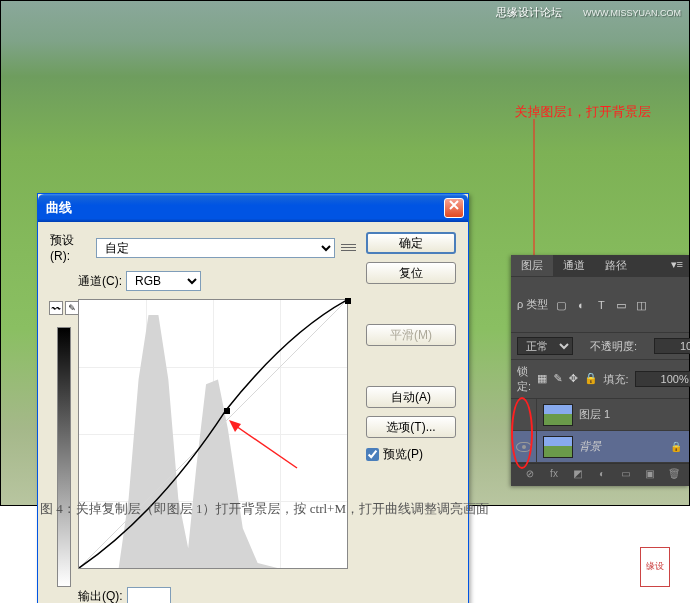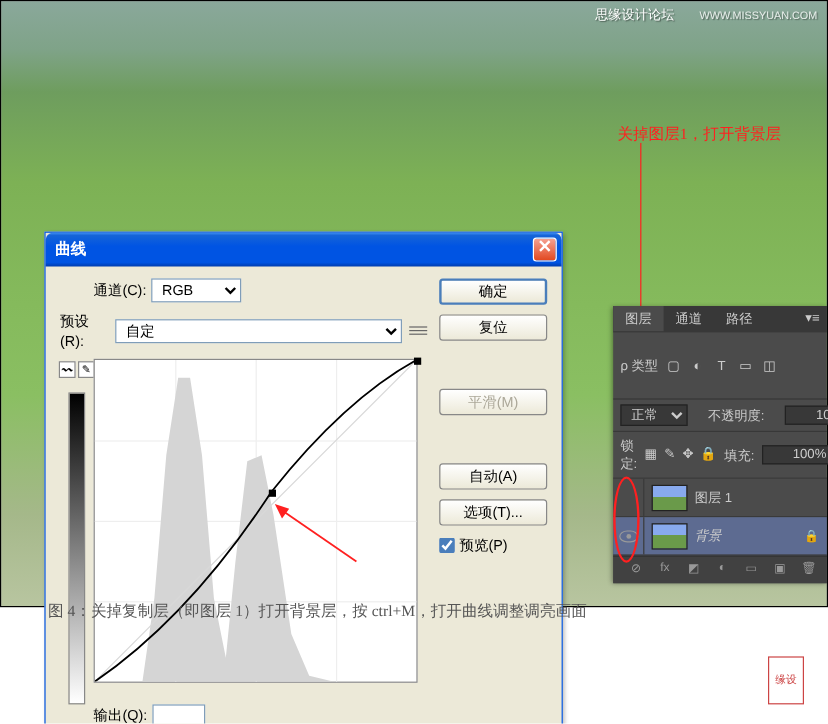--- a/index.html
+++ b/index.html
@@ -99,12 +99,6 @@
     </div>
     <div class="dialog-body">
       <div class="left-col">
-        <div class="row" style="padding-left:28px">
-          <label>通道(C):</label>
-          <select class="select ch-select">
-            <option>RGB</option>
-          </select>
-        </div>
         <div class="row">
           <label>预设(R):</label>
           <select class="select preset-select">
@@ -115,6 +109,12 @@
               <span></span>
               <span></span>
             </span>
+        </div>
+        <div class="row" style="padding-left:28px">
+          <label>通道(C):</label>
+          <select class="select ch-select">
+            <option>RGB</option>
+          </select>
         </div>
         <div class="curve-area">
           <div class="toolcol">

